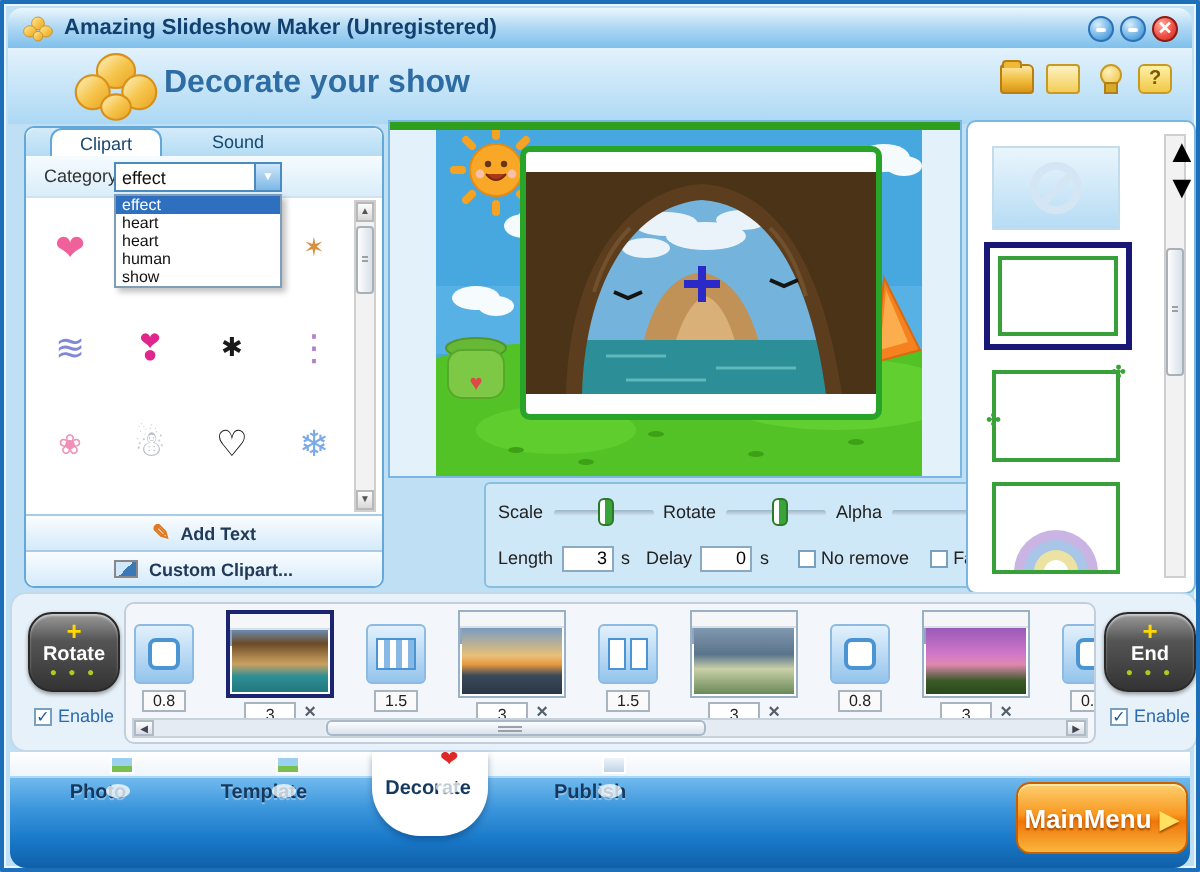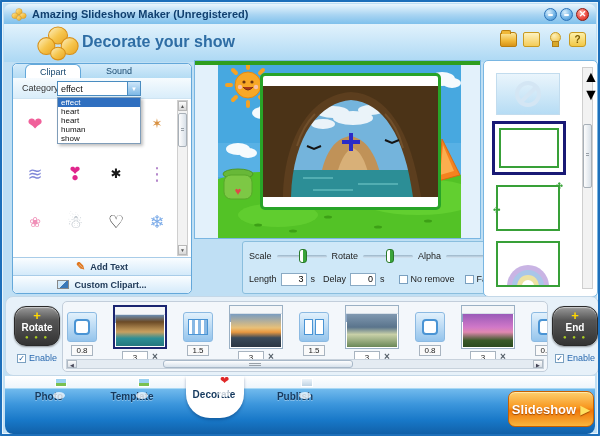--- a/index.html
+++ b/index.html
@@ -595,7 +595,7 @@
   </div>
 
   <div class="mainmenu">
-    <span class="mm-label">Slideshow</span>
+    <span class="mm-label">MainMenu</span>
     <span class="mm-arrow">▶</span>
   </div>
 

